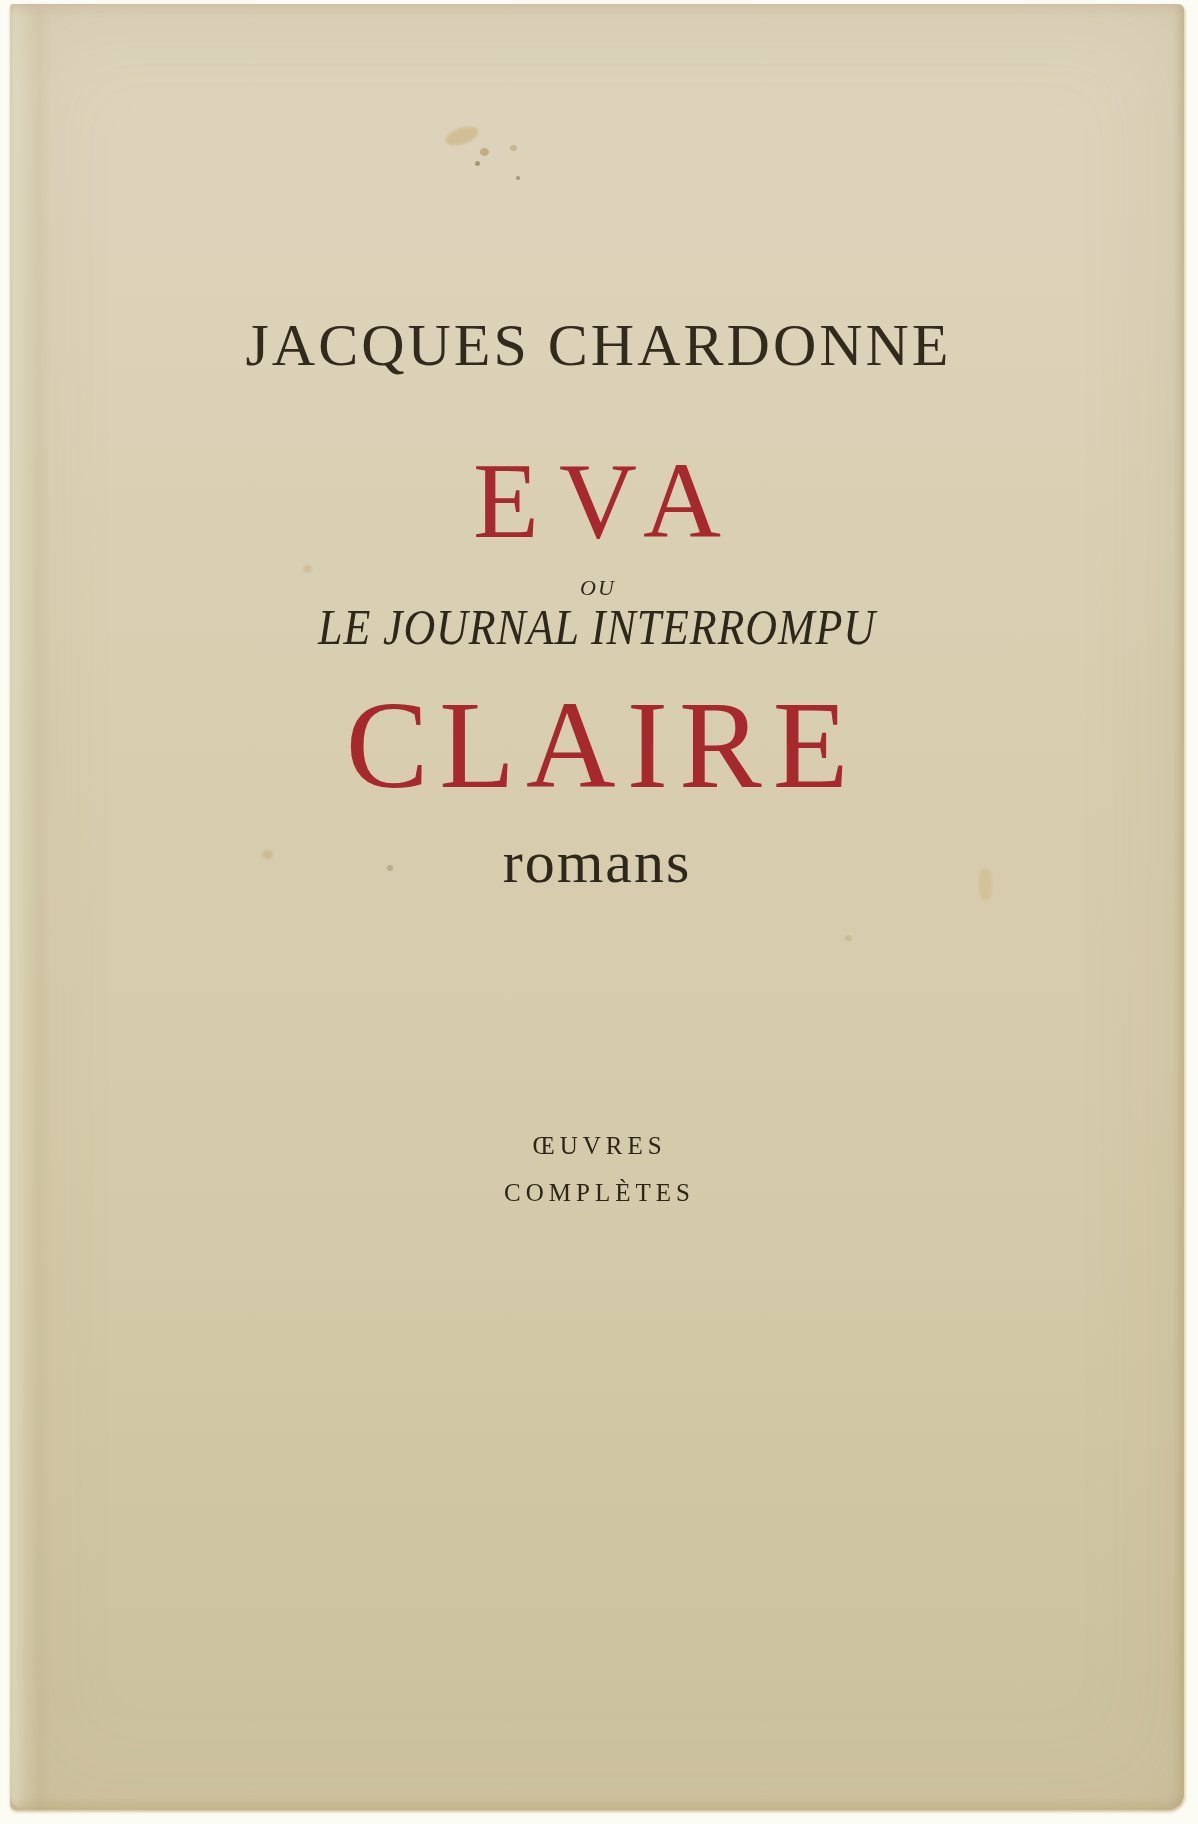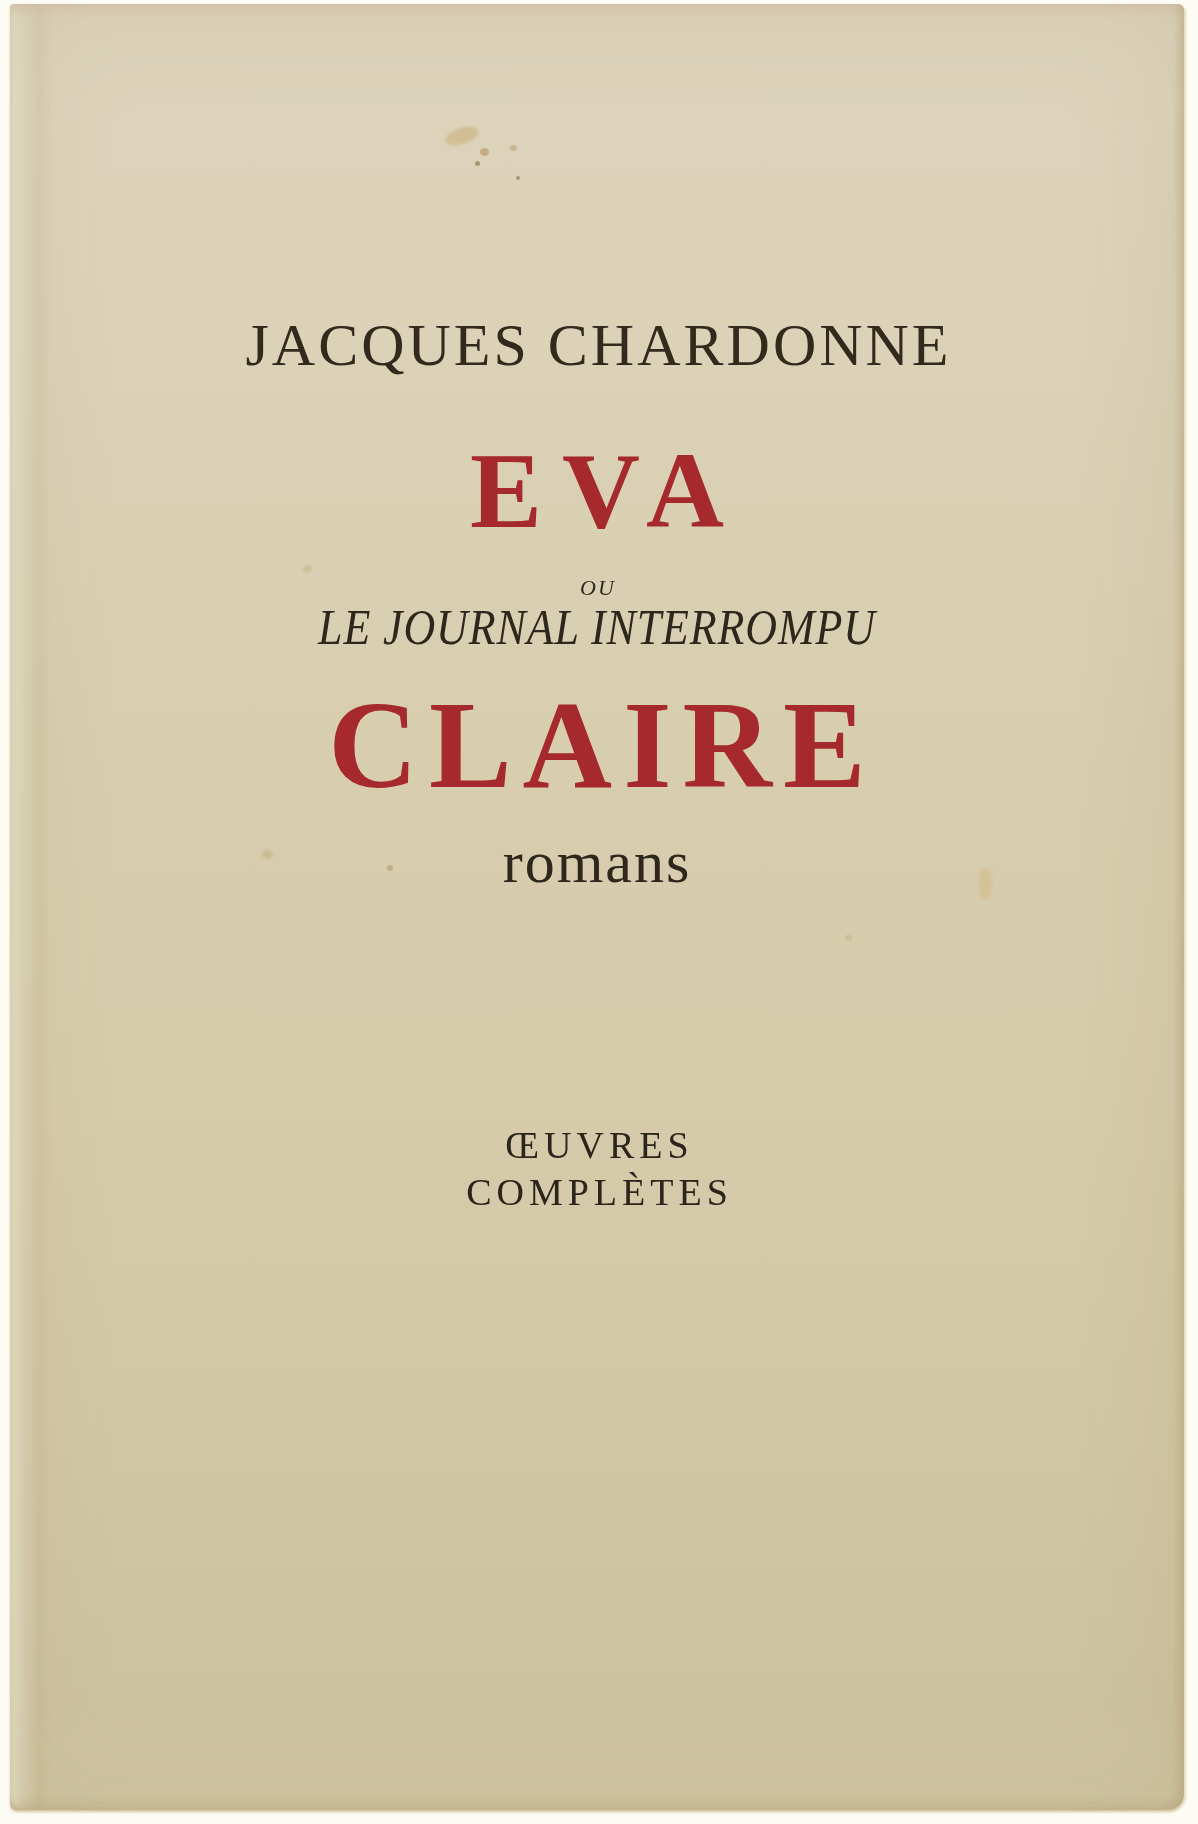--- a/index.html
+++ b/index.html
@@ -79,9 +79,9 @@
     color:#322a1d;
   }
   .title-eva{
-    top:433px;
+    top:443px;
     font-size:108px;
-    font-weight:bold;
+    font-weight:normal;
     letter-spacing:20px;
     text-indent:20px;
     color:var(--title-red);

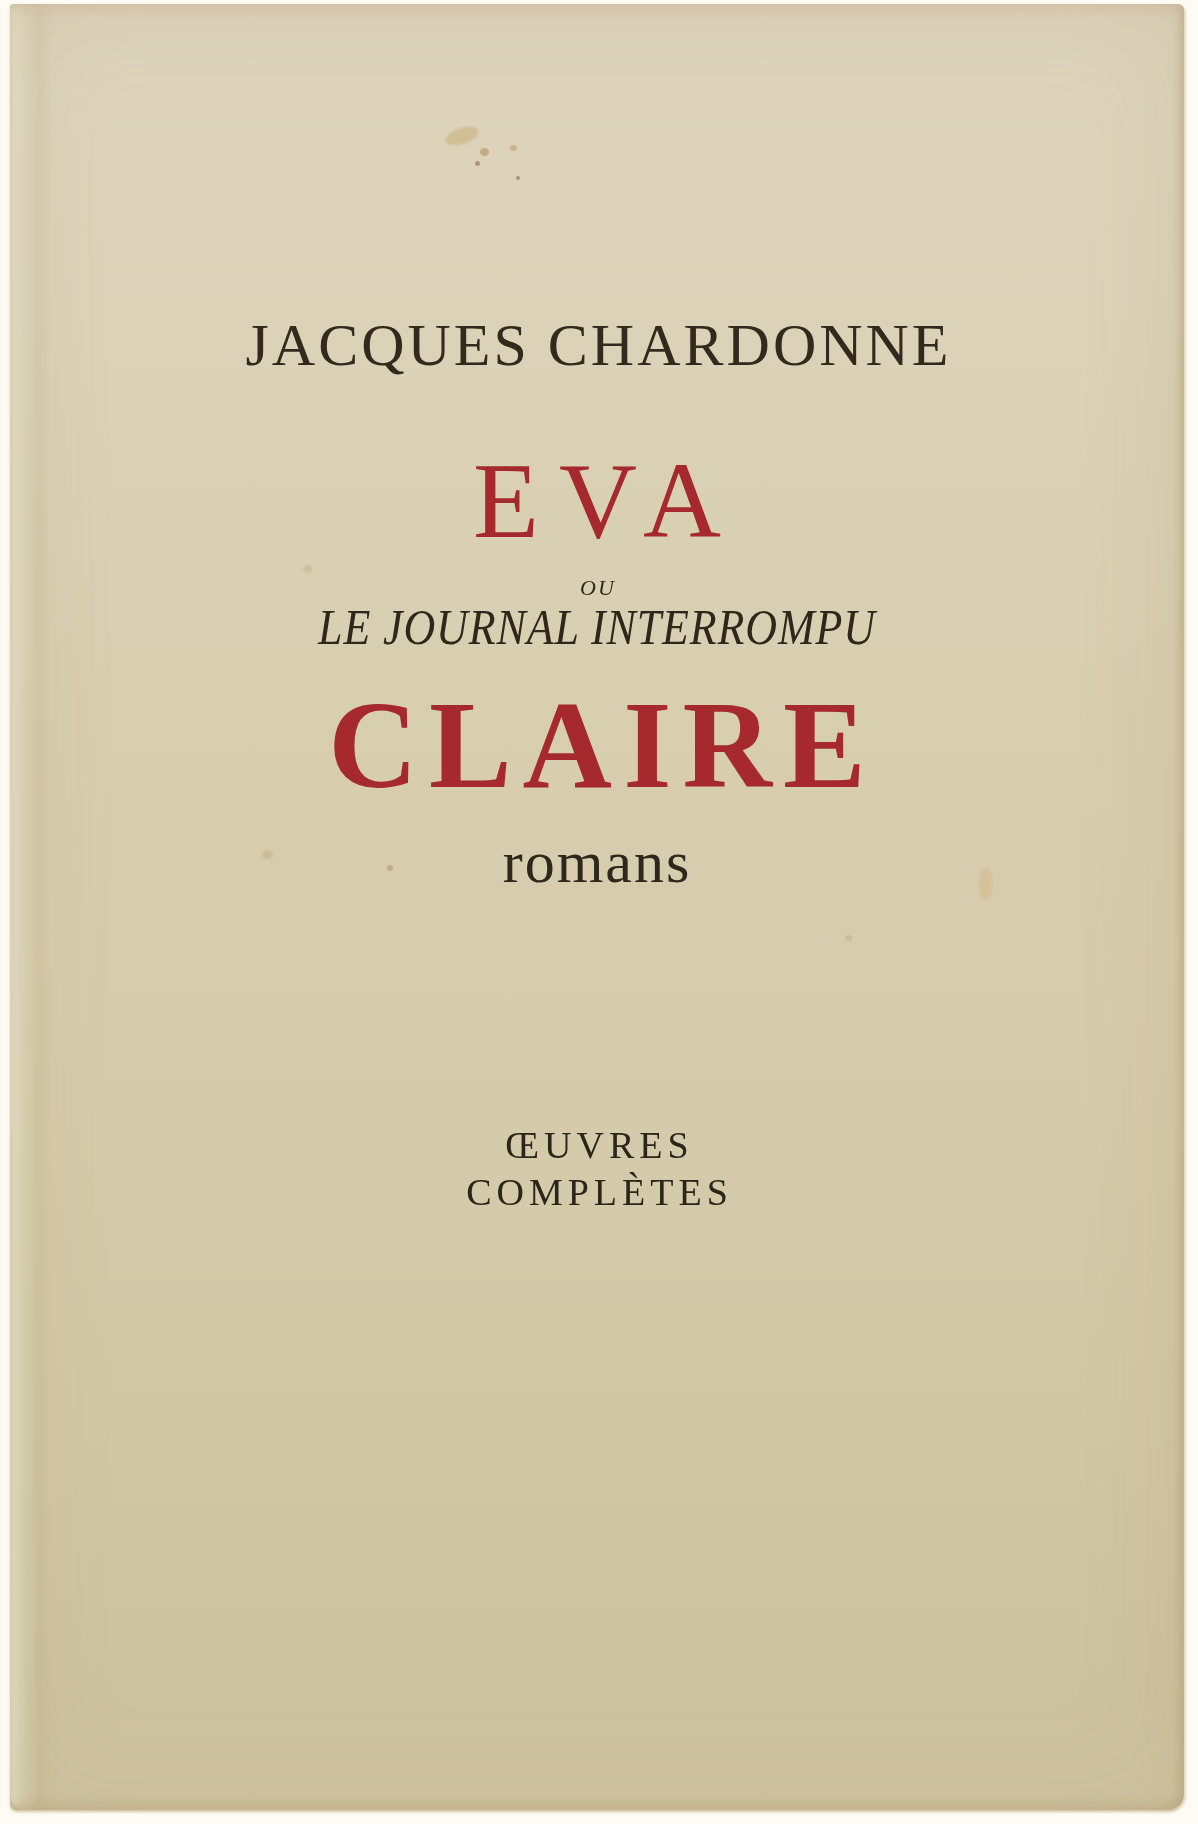--- a/index.html
+++ b/index.html
@@ -103,7 +103,7 @@
   .title-claire{
     top:680px;
     font-size:124px;
-    font-weight:bold;
+    font-weight:normal;
     letter-spacing:11px;
     text-indent:11px;
     color:var(--title-red);

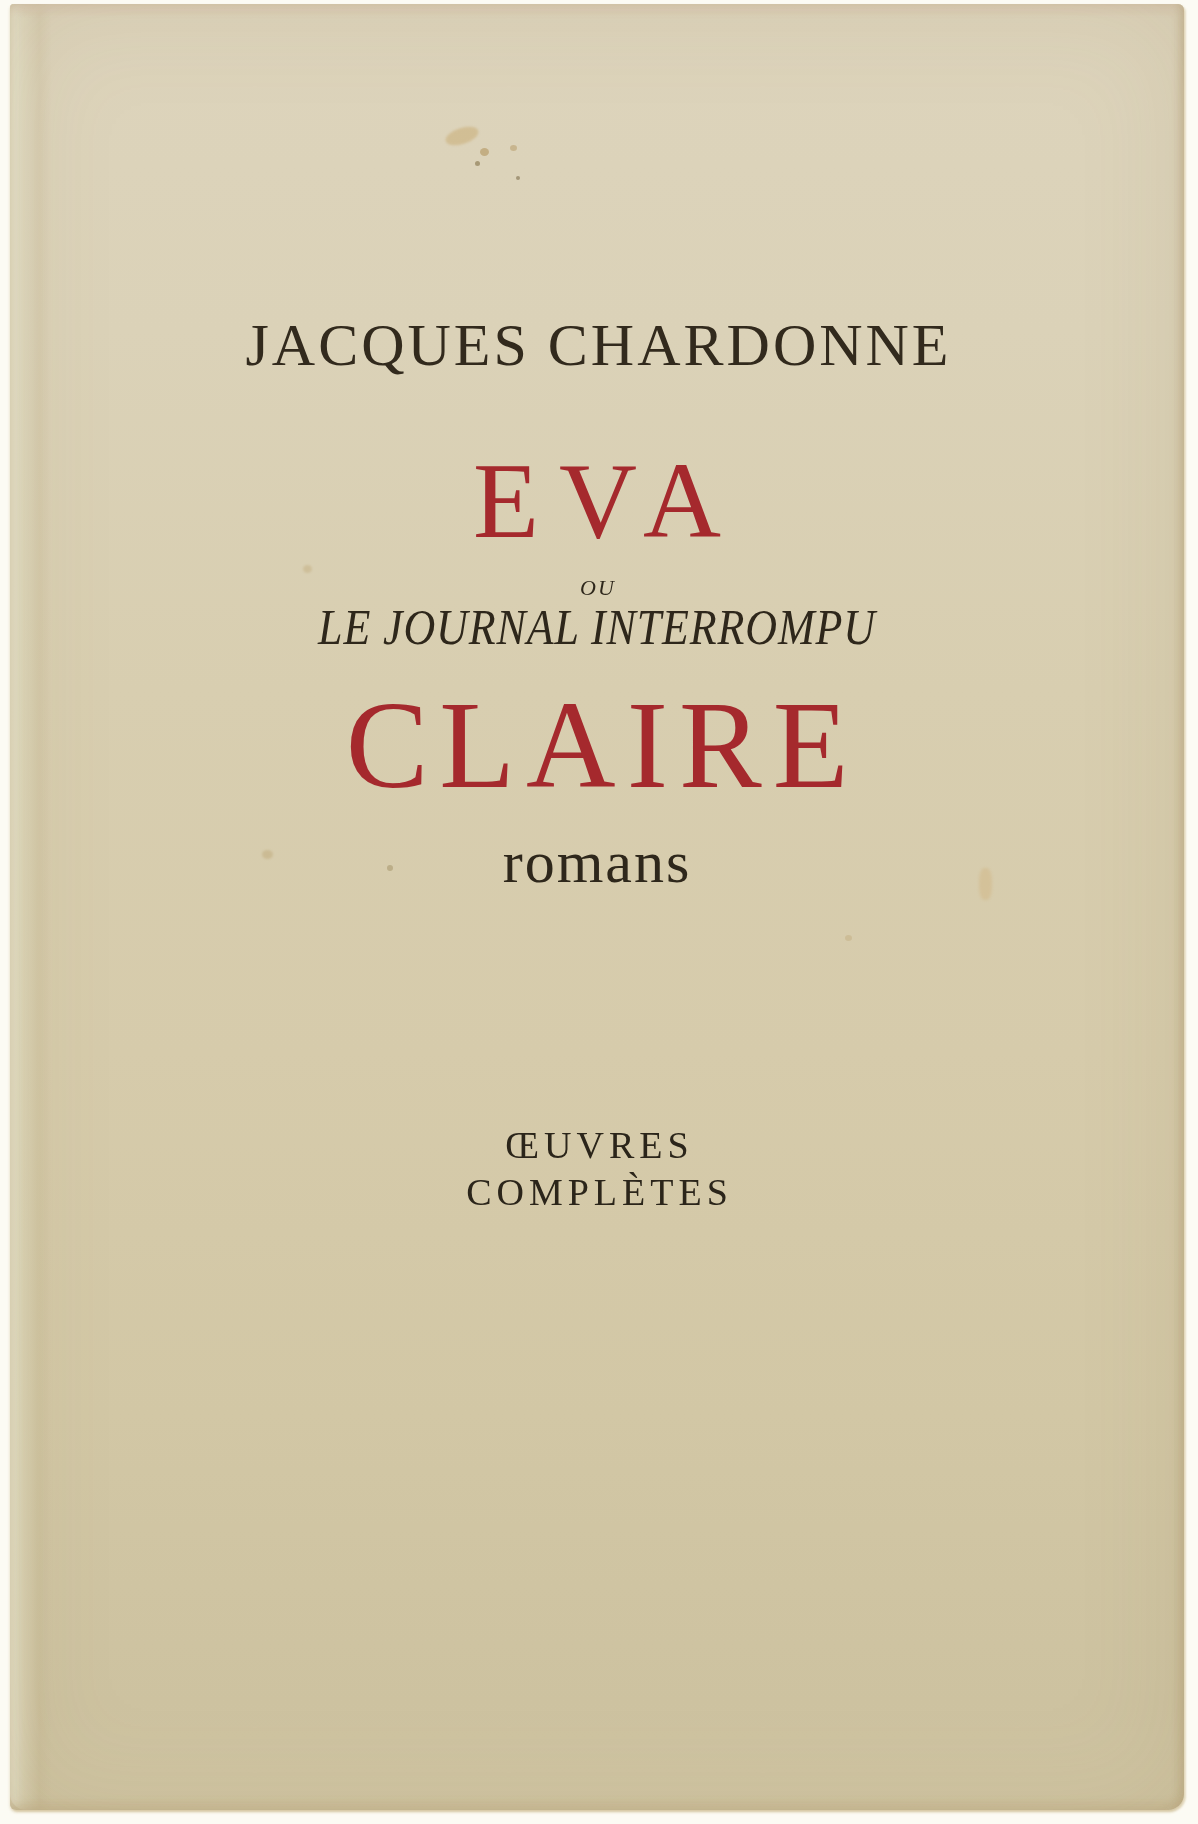--- a/index.html
+++ b/index.html
@@ -115,7 +115,7 @@
   }
   .collection{
     top:1118px;
-    font-size:38px;
+    font-size:25px;
     letter-spacing:5px;
     text-indent:5px;
     line-height:47px;

